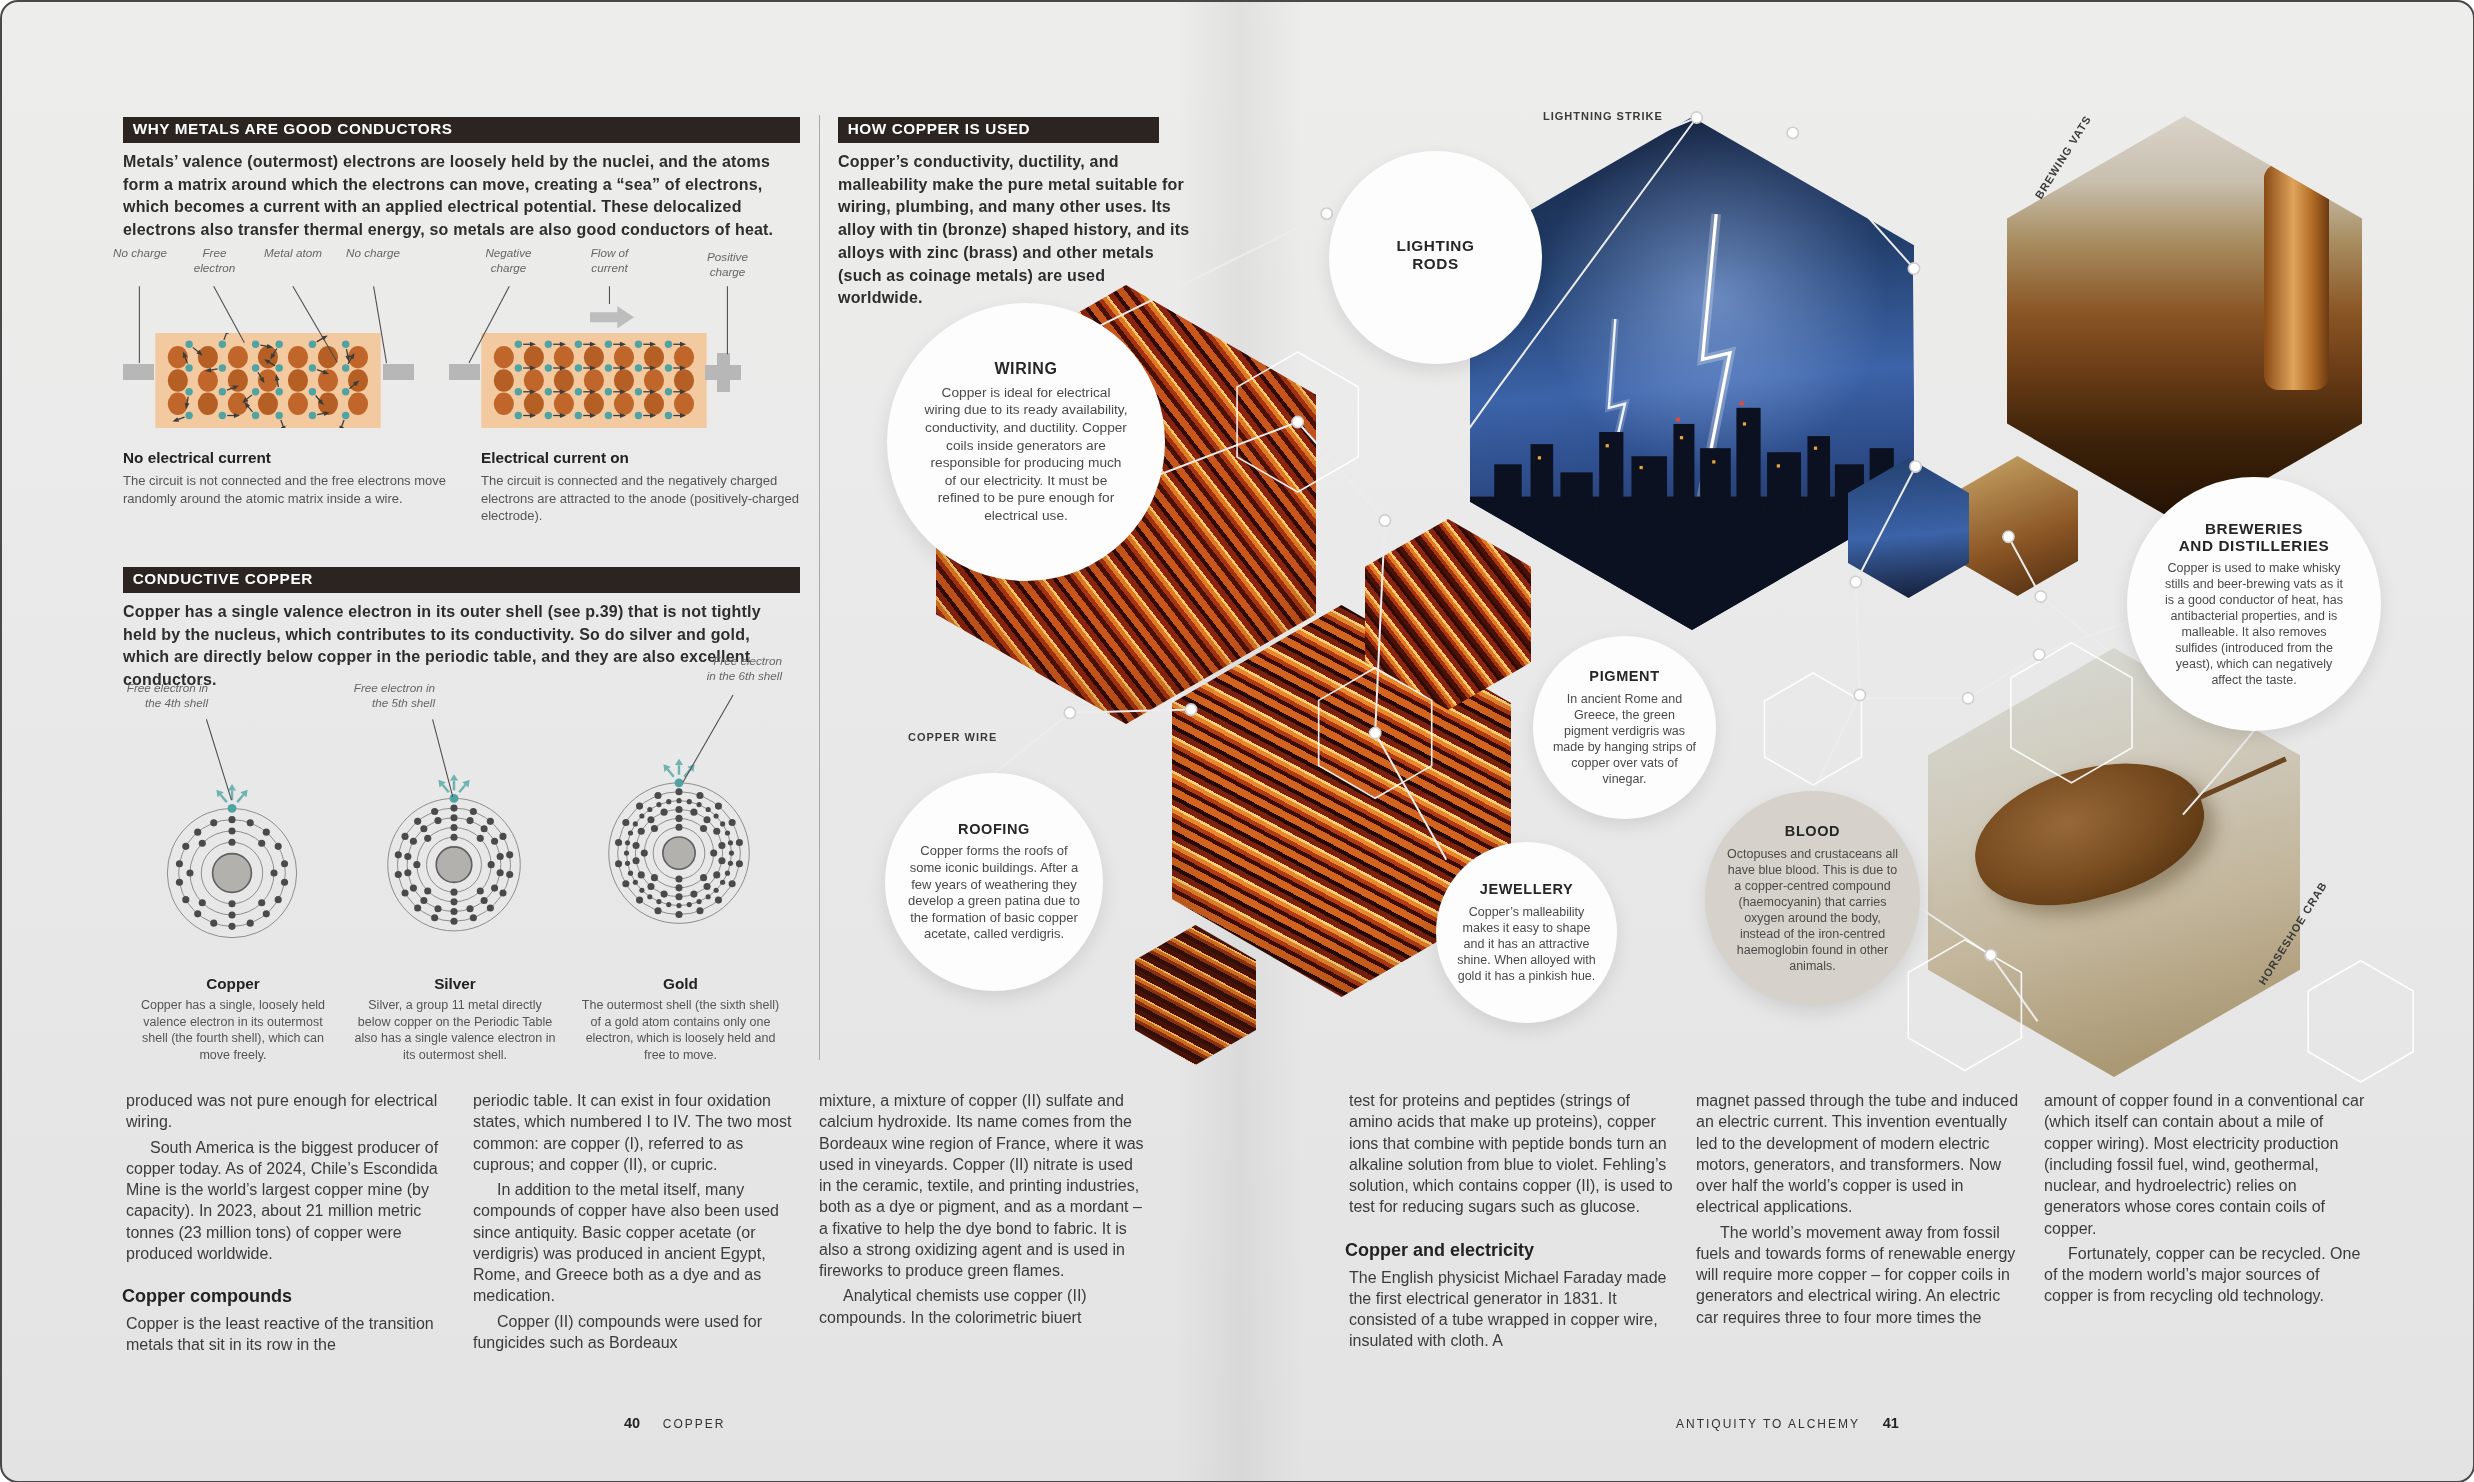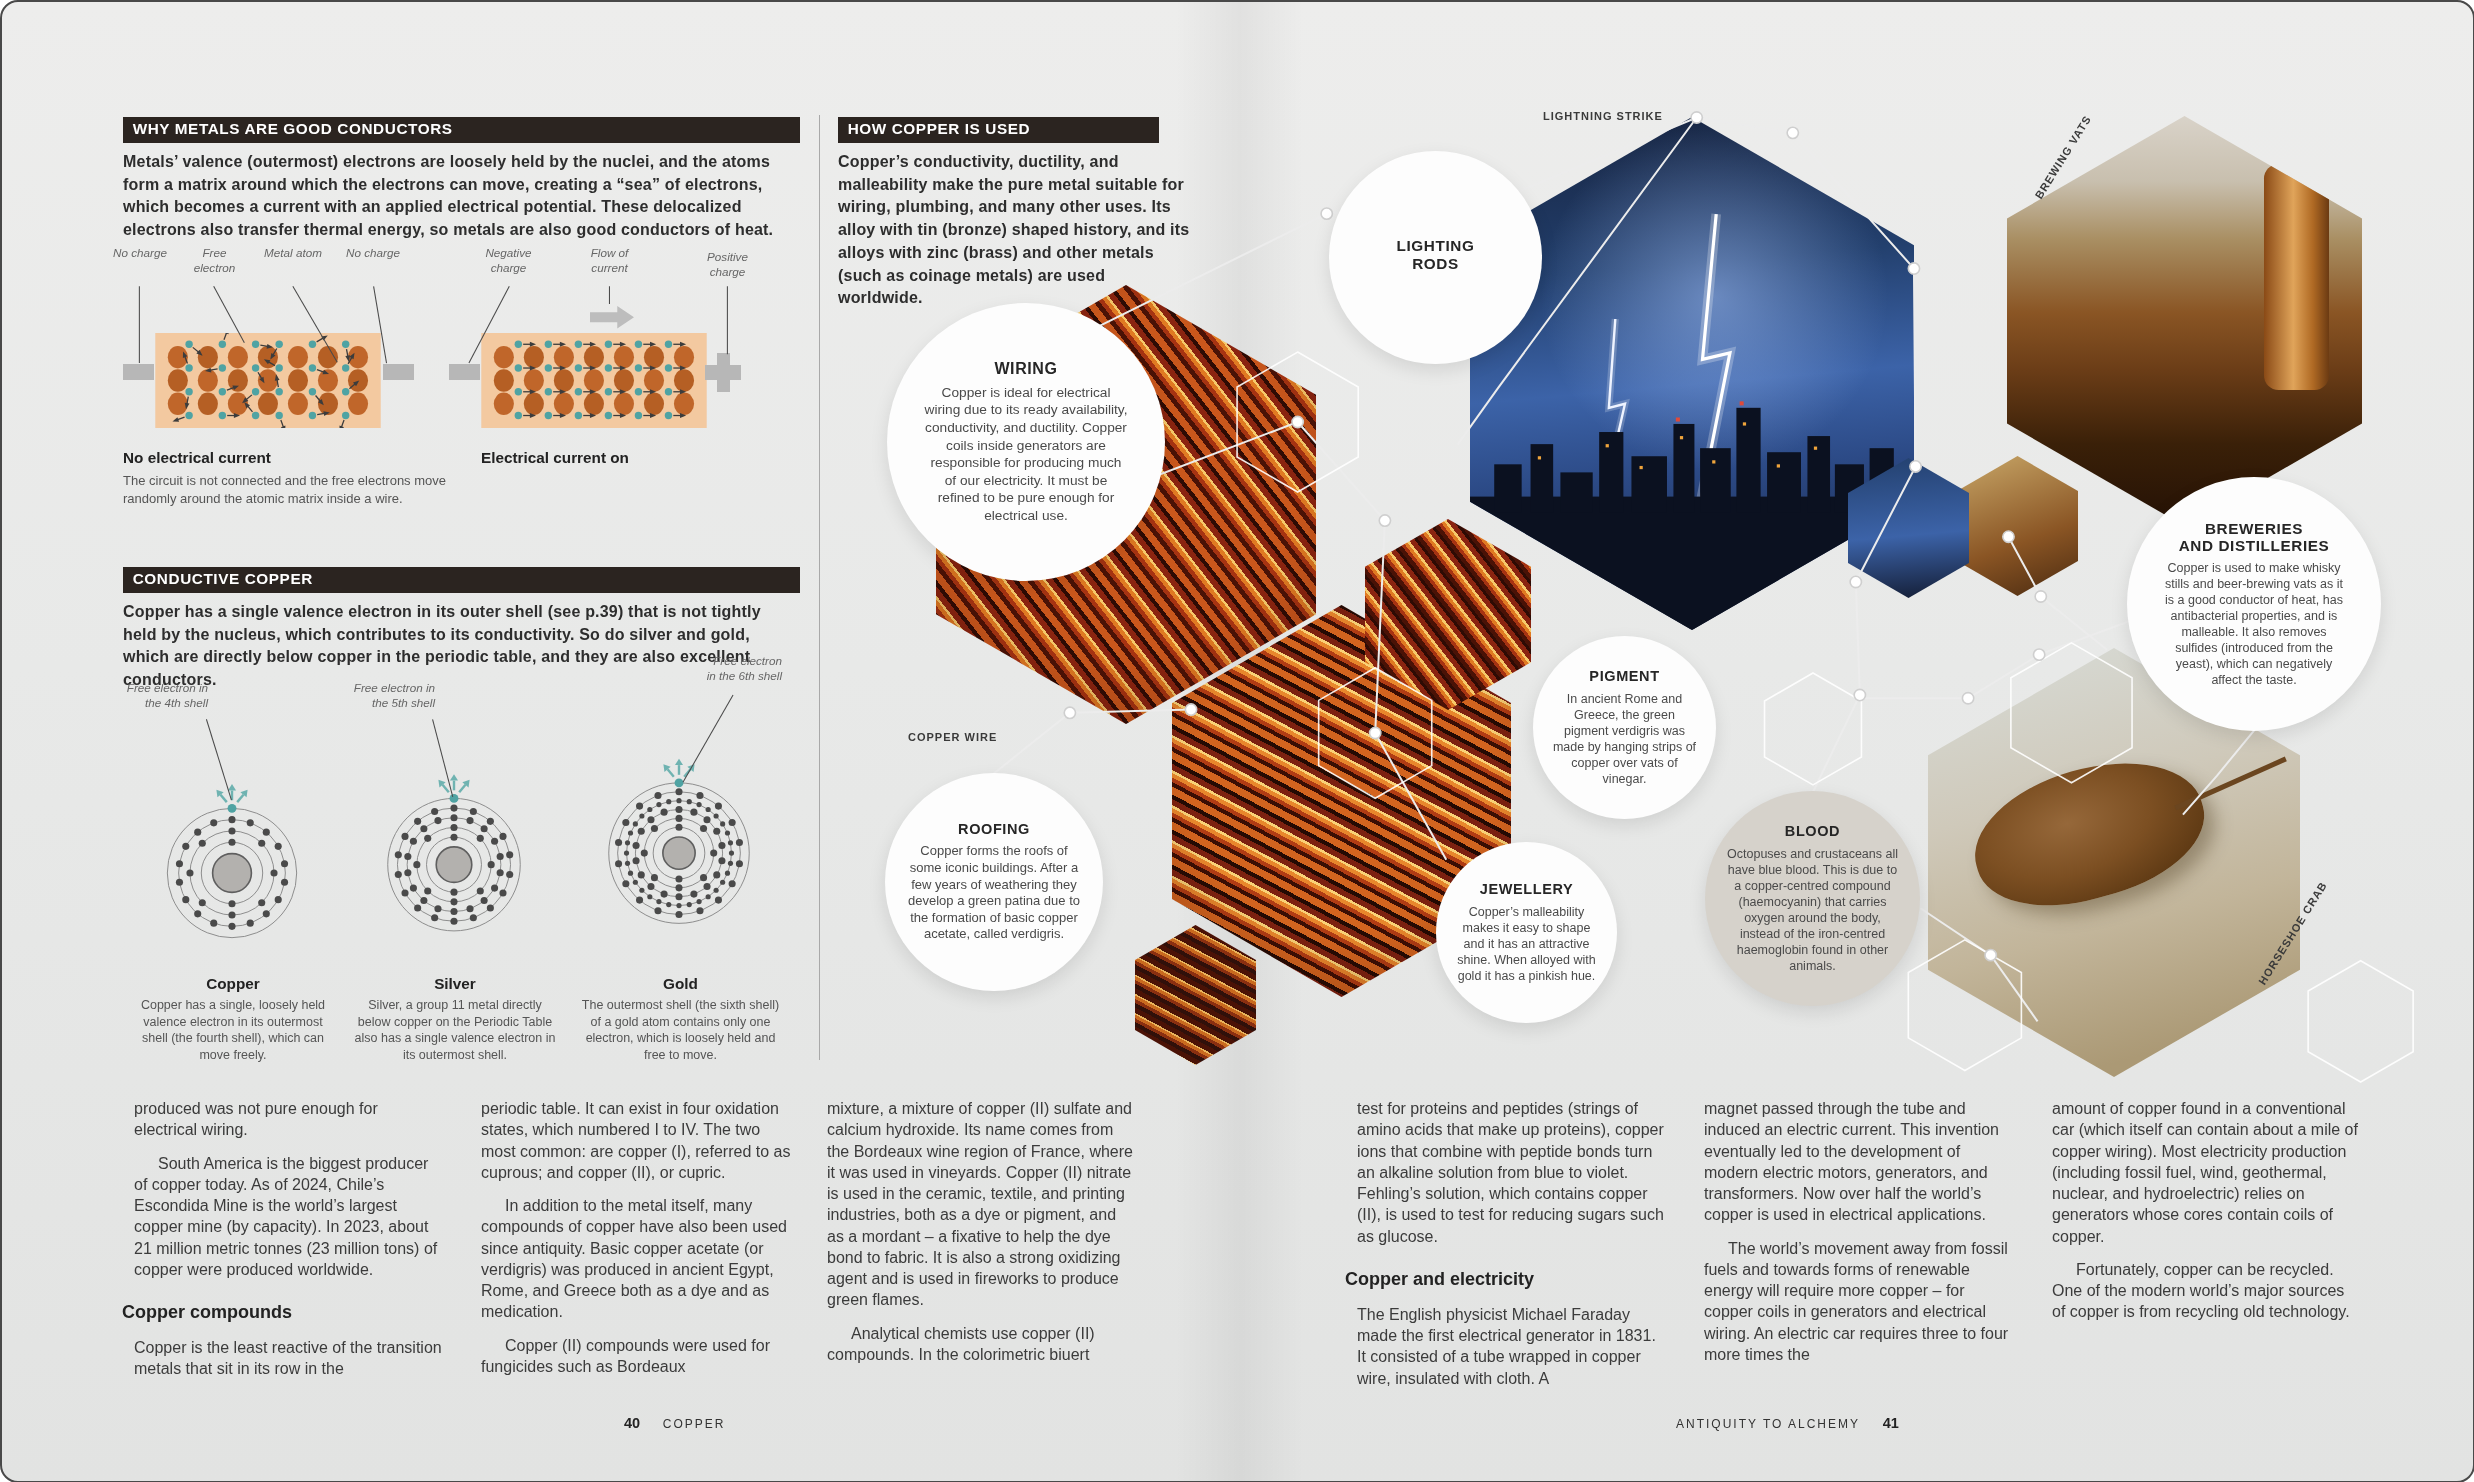--- a/index.html
+++ b/index.html
@@ -260,6 +260,7 @@
   <div class="cap-title" style="left:121px;top:447px;">No electrical current</div>
   <div class="cap-text" style="left:121px;top:470px;width:339px;">The circuit is not connected and the free electrons move randomly around the atomic matrix inside a wire.</div>
   <div class="cap-title" style="left:479px;top:447px;">Electrical current on</div>
+  <div class="cap-text" style="left:479px;top:470px;width:347px;">The circuit is connected and the negatively charged electrons are attracted to the anode (positively-charged electrode).</div>
 
   <div class="bar" style="left:121px;top:565px;width:677px;">CONDUCTIVE COPPER</div>
   <div class="intro" style="left:121px;top:599px;width:638px;">Copper has a single valence electron in its outer shell (see p.39) that is not tightly held by the nucleus, which contributes to its conductivity. So do silver and gold, which are directly below copper in the periodic table, and they are also excellent conductors.</div>

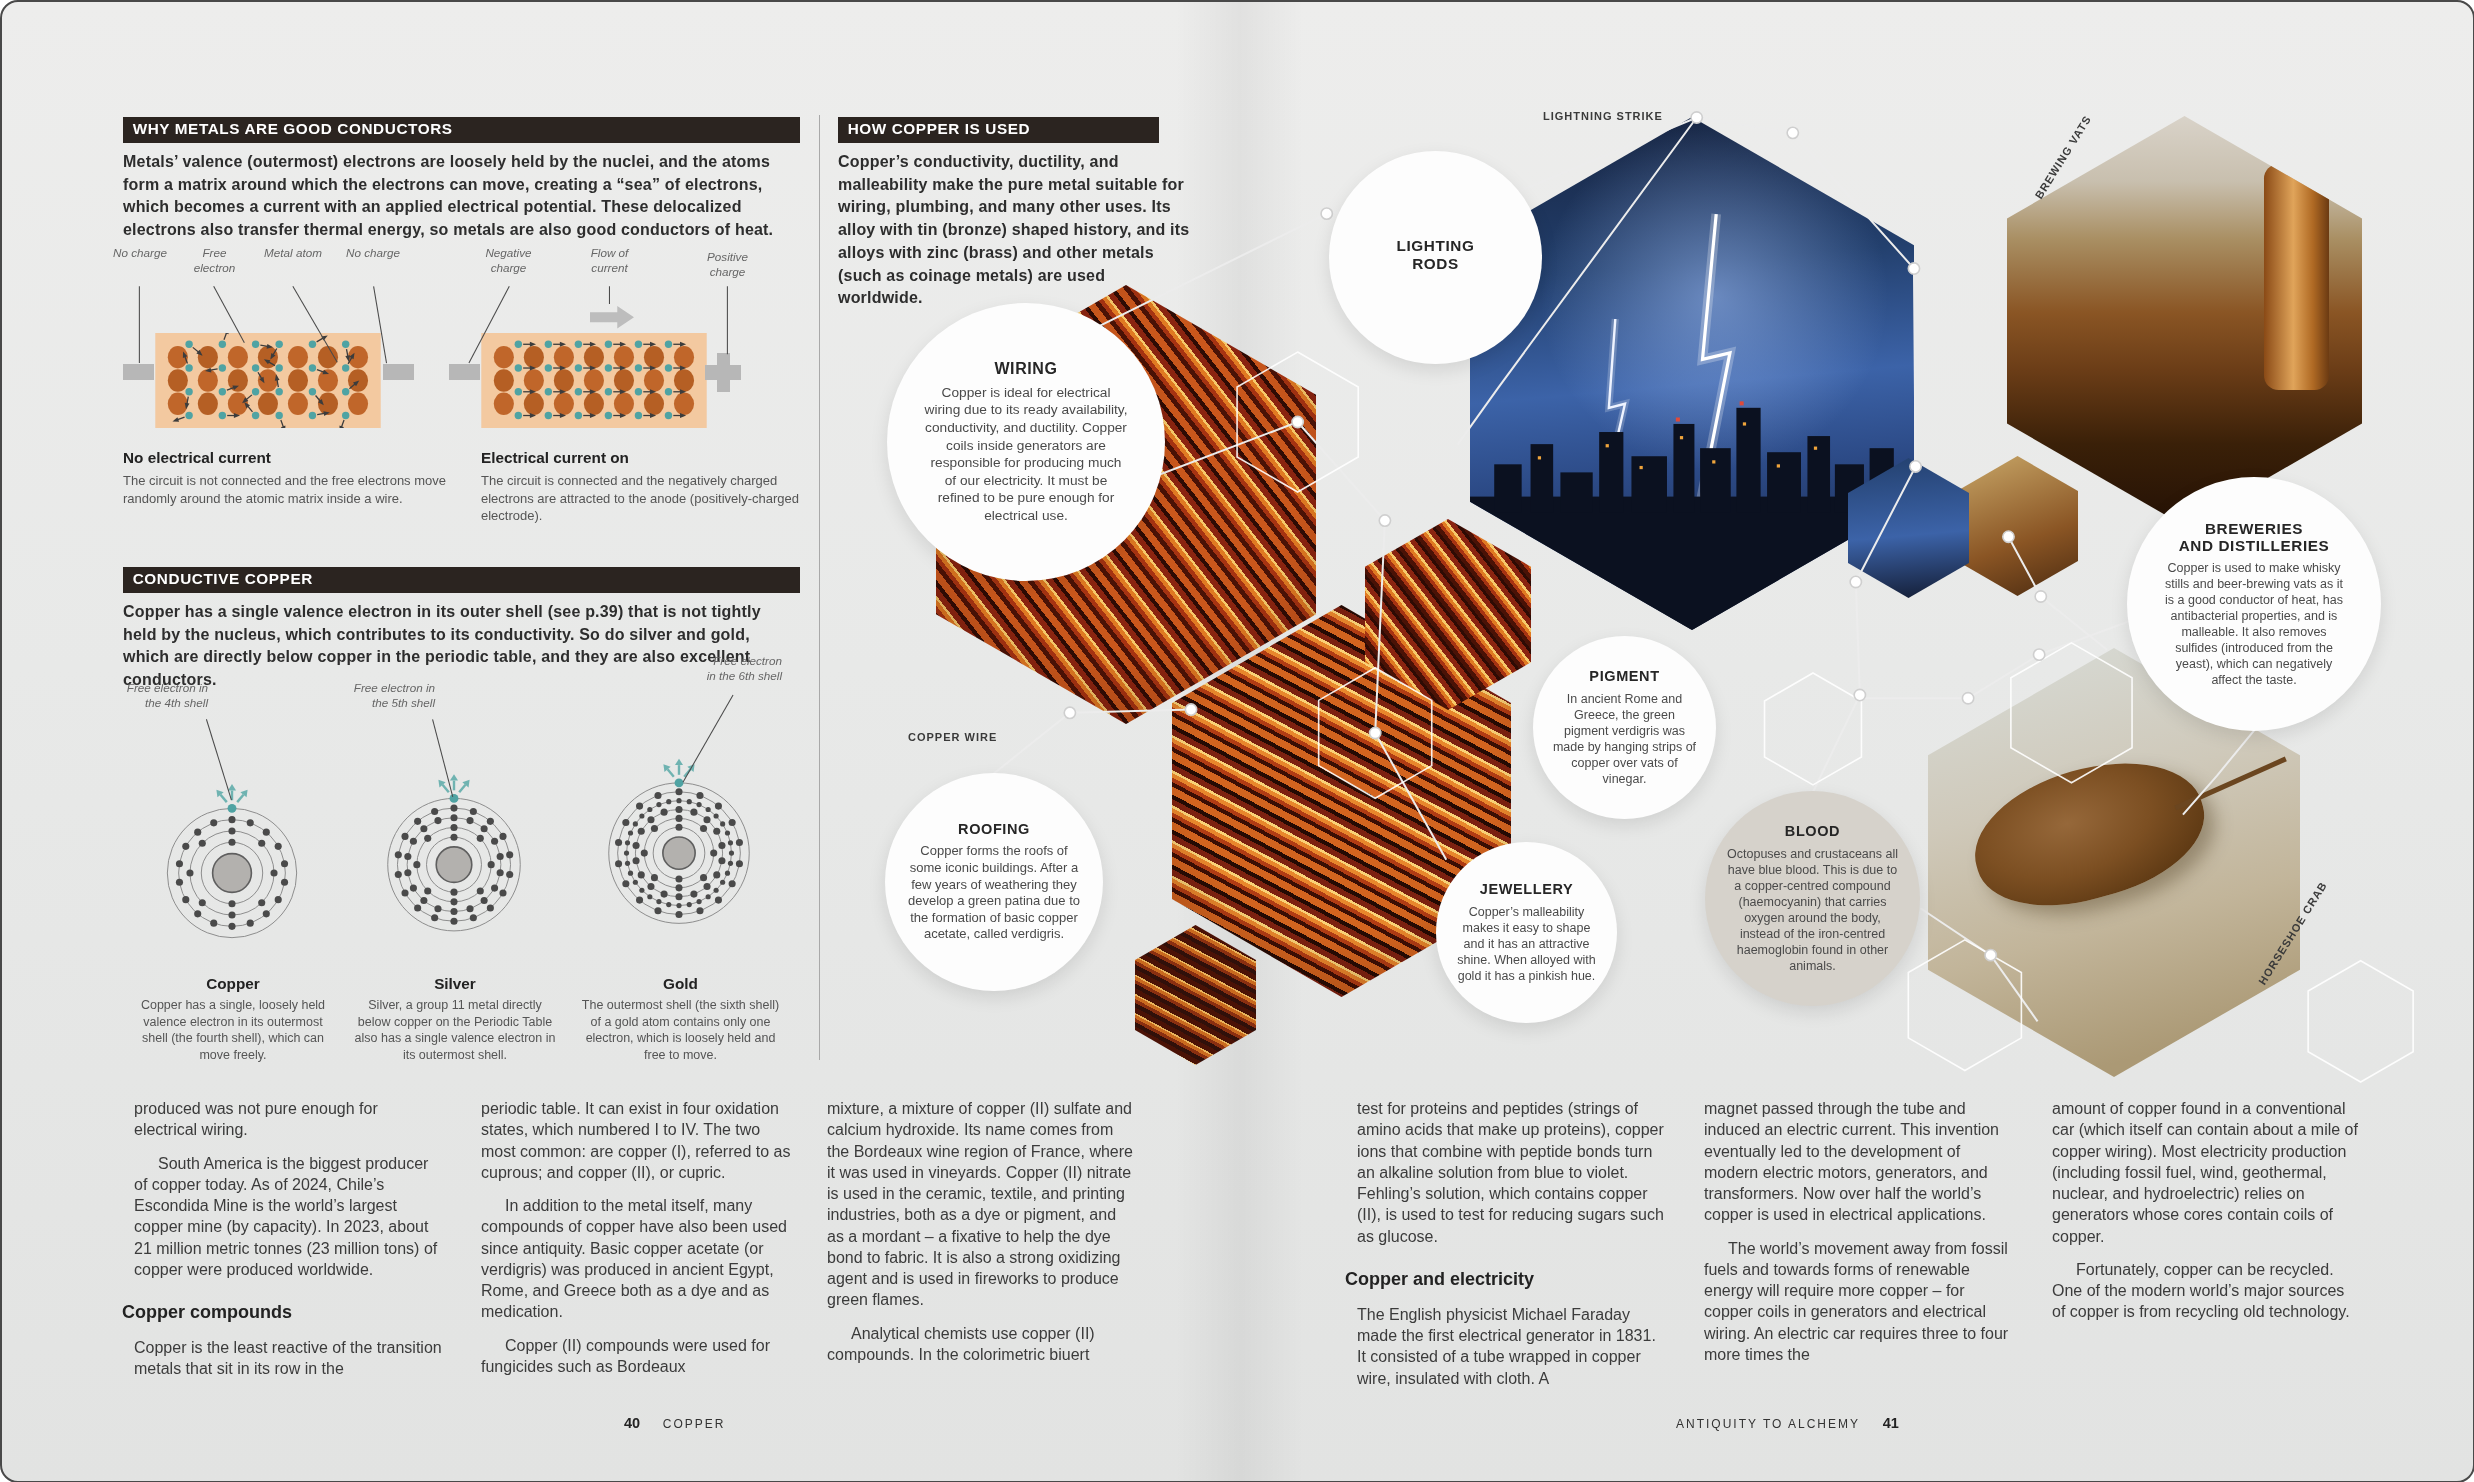--- a/index.html
+++ b/index.html
@@ -29,7 +29,7 @@
   .b-text{color:#4a4a4a;line-height:1.28;}
   .photo-label{position:absolute;font-weight:700;color:#3a3a3a;font-size:11px;letter-spacing:1px;z-index:11;white-space:nowrap;}
   .col{position:absolute;width:334px;color:#3b3b3b;font-size:16px;line-height:1.33;text-align:left;}
-  .col p{margin:12px;}
+  .col p{margin:4px;}
   .col p.ind{text-indent:24px;}
   .col h3{margin:21px 0 1.6px;font-size:18px;color:#222;}
   .footer{position:absolute;display:flex;align-items:baseline;gap:22.6px;z-index:12;}

